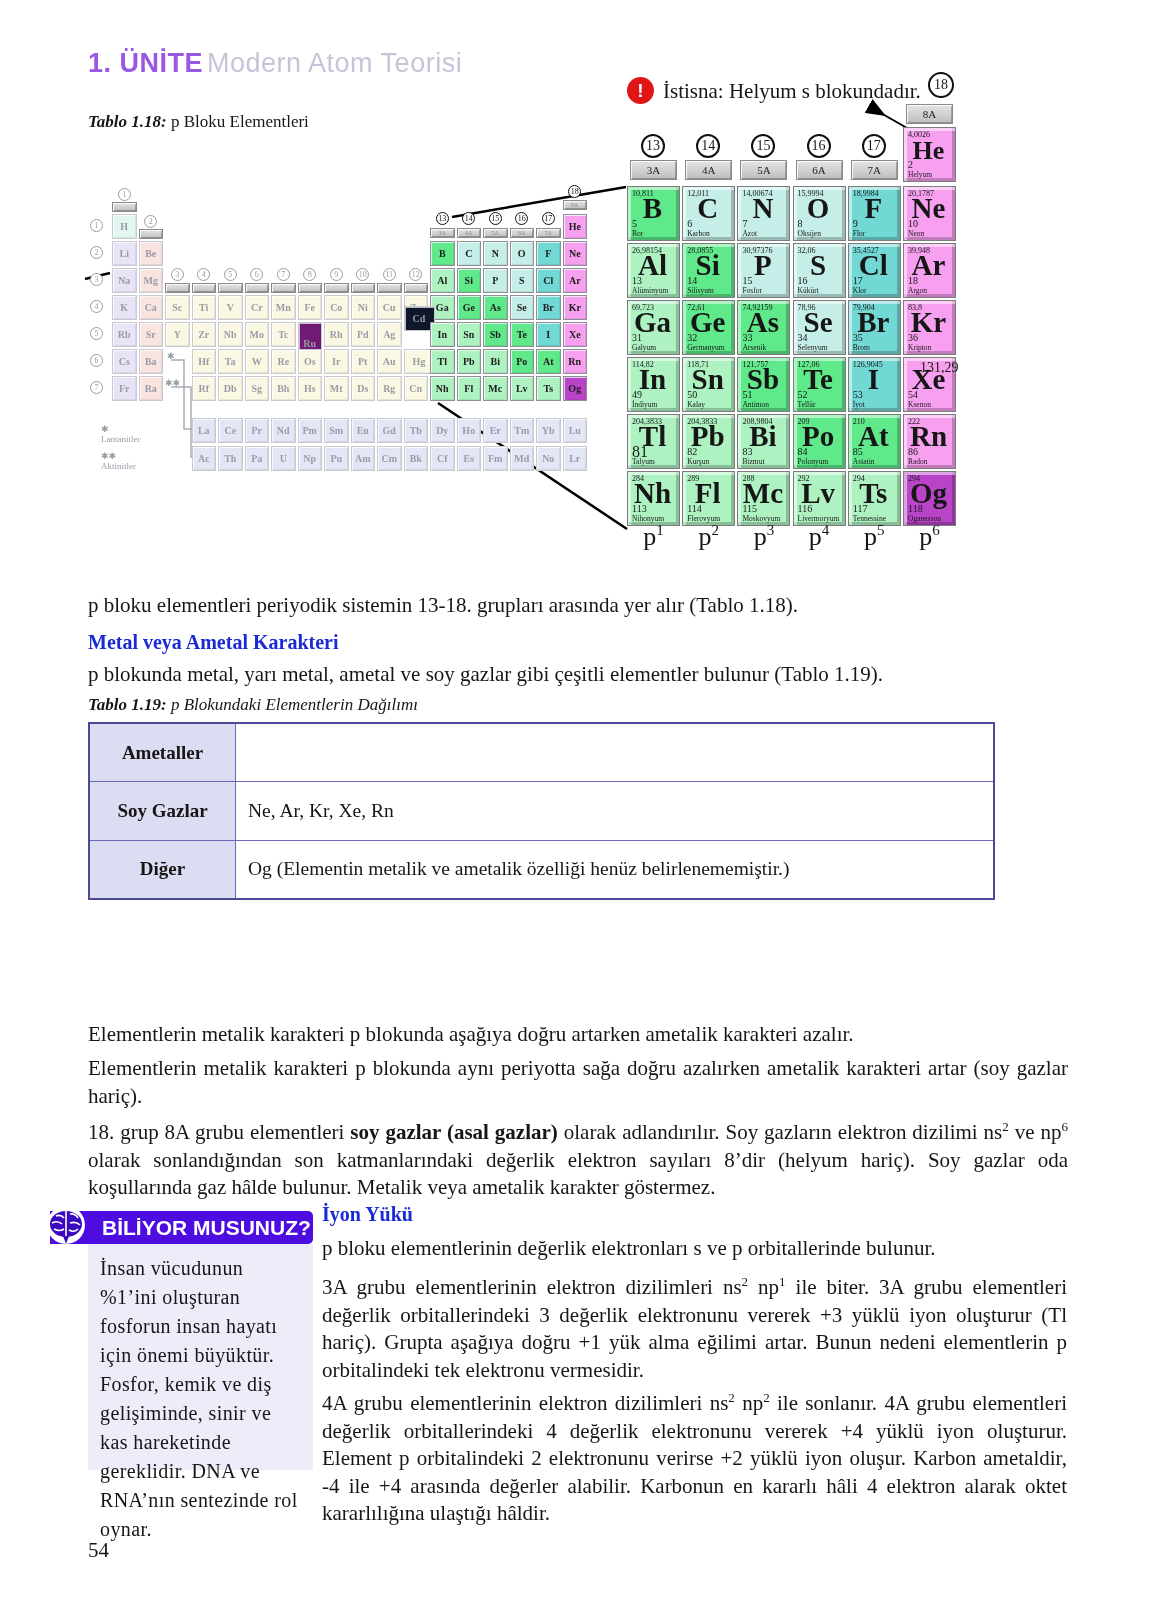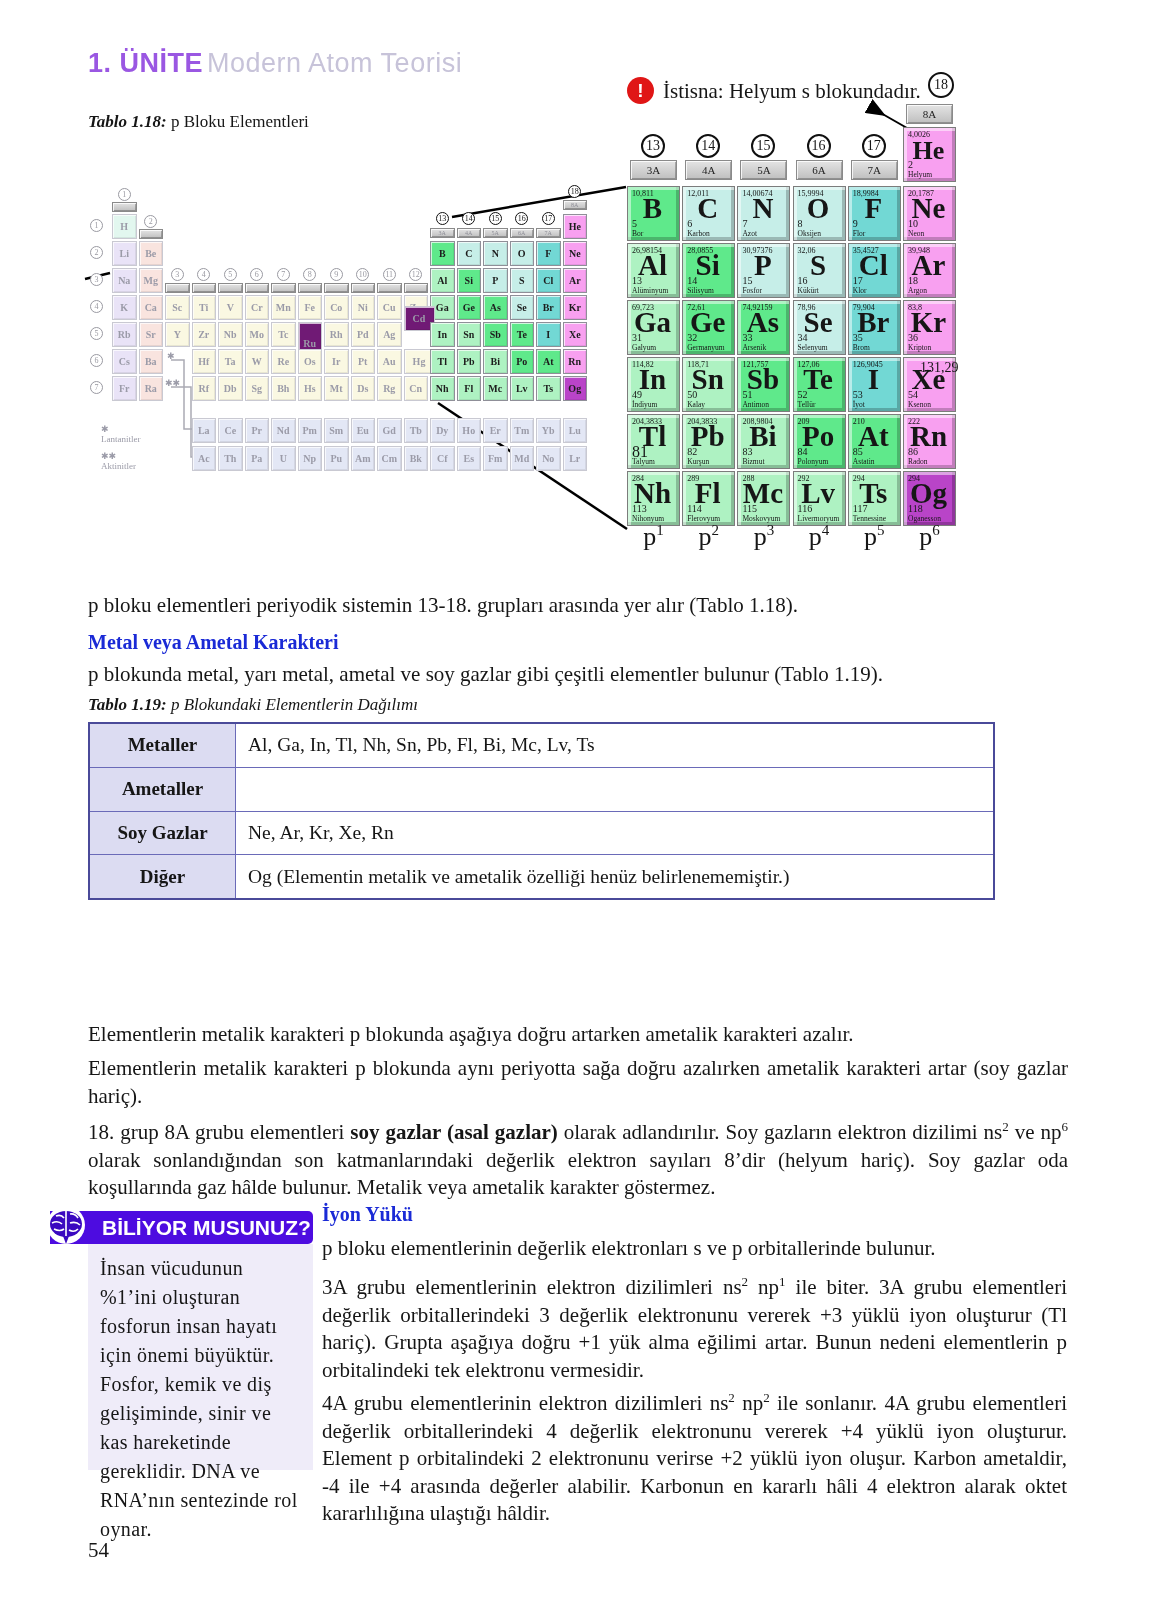--- a/index.html
+++ b/index.html
@@ -176,7 +176,7 @@
       <div class="mcell" style="position: absolute; left: 324px; top: 322px; width: 24.5px; height: 25px; background: rgb(250, 248, 226);">Rh</div>
       <div class="mcell" style="position: absolute; left: 350.5px; top: 322px; width: 24.5px; height: 25px; background: rgb(250, 248, 226);">Pd</div>
       <div class="mcell" style="position: absolute; left: 377px; top: 322px; width: 24.5px; height: 25px; background: rgb(250, 248, 226);">Ag</div>
-      <div class="mcell" style="position: absolute; left: 403.5px; top: 306px; width: 31px; height: 25px; background: #701a75;">Cd</div>
+      <div class="mcell" style="position: absolute; left: 403.5px; top: 306px; width: 31px; height: 25px; background: #0f172a;">Cd</div>
       <div class="mcell pm" style="position: absolute; left: 430px; top: 322px; width: 24.5px; height: 25px; background: rgb(174, 242, 194);">In</div>
       <div class="mcell pm" style="position: absolute; left: 456.5px; top: 322px; width: 24.5px; height: 25px; background: rgb(174, 242, 194);">Sn</div>
       <div class="mcell pm" style="position: absolute; left: 483px; top: 322px; width: 24.5px; height: 25px; background: rgb(95, 233, 139);">Sb</div>

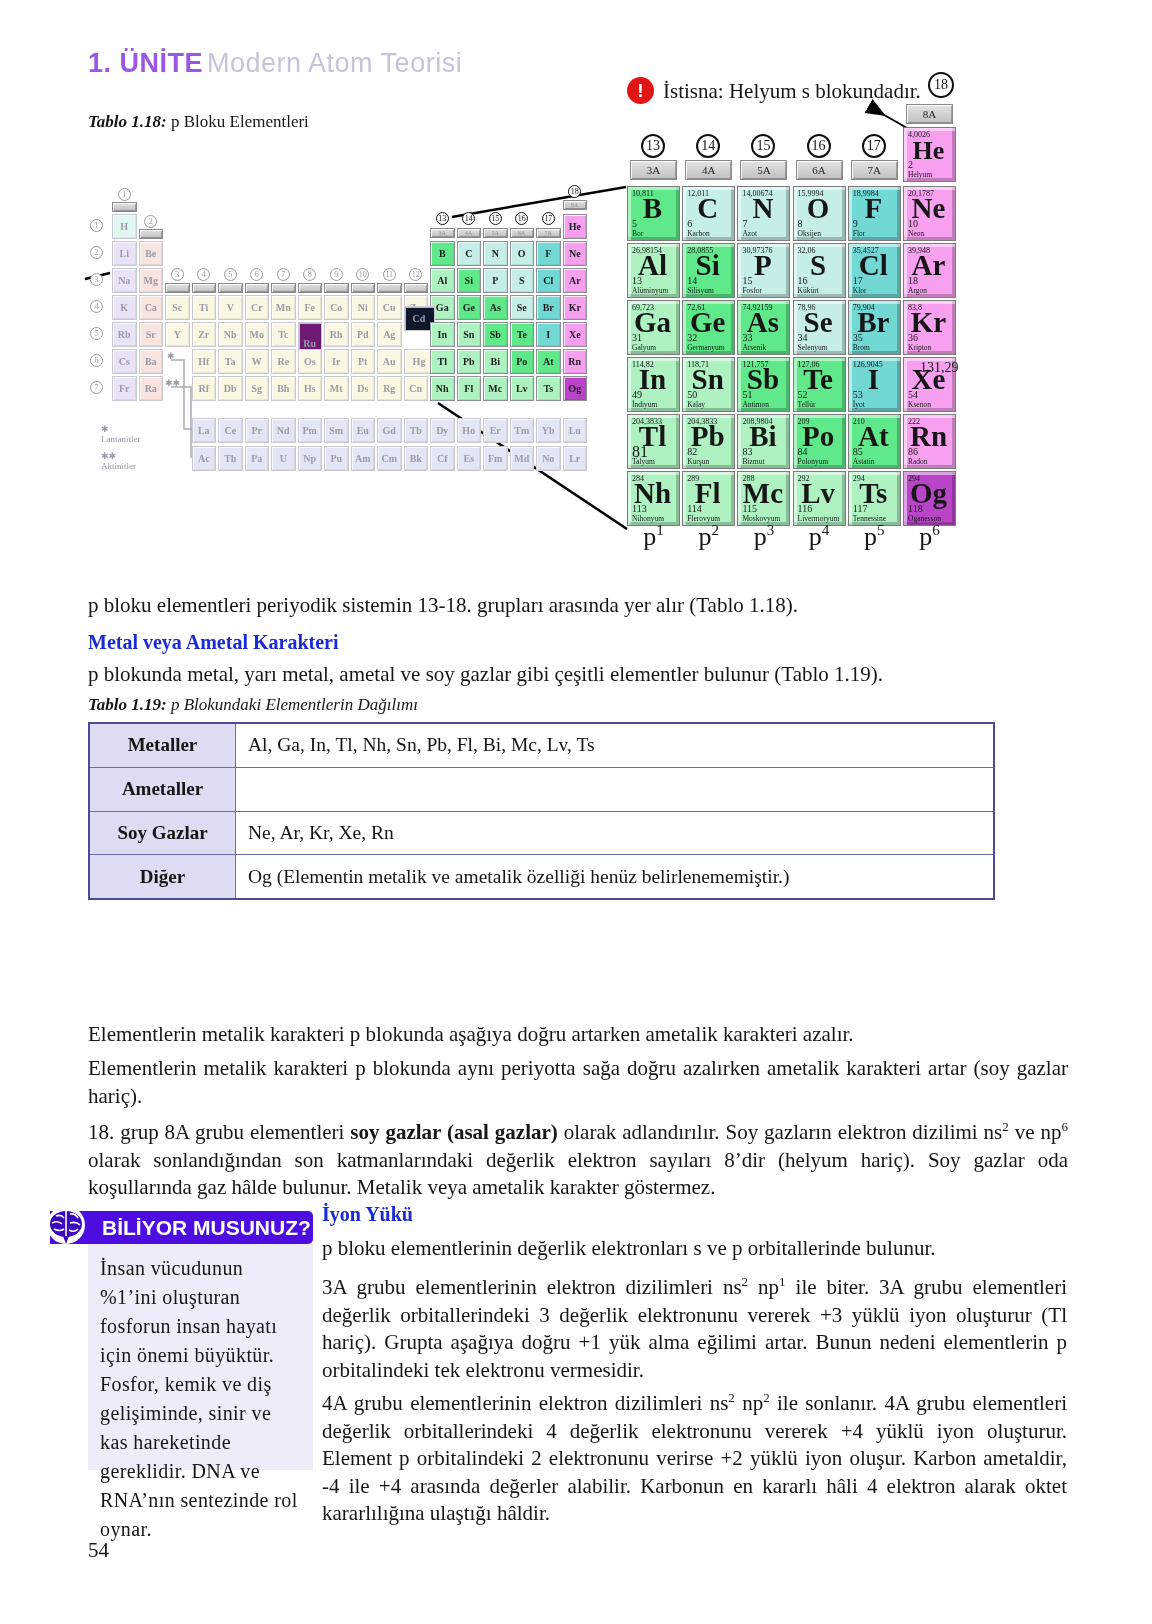--- a/index.html
+++ b/index.html
@@ -507,10 +507,6 @@
 
   <div class="abs t119" id="t119" style="left:88px;top:722px;width:907px;height:178px;">
       <div class="row">
-        <div class="lab">Metaller</div>
-        <div class="val">Al, Ga, In, Tl, Nh, Sn, Pb, Fl, Bi, Mc, Lv, Ts</div>
-      </div>
-      <div class="row">
         <div class="lab">Ametaller</div>
       </div>
       <div class="row">

